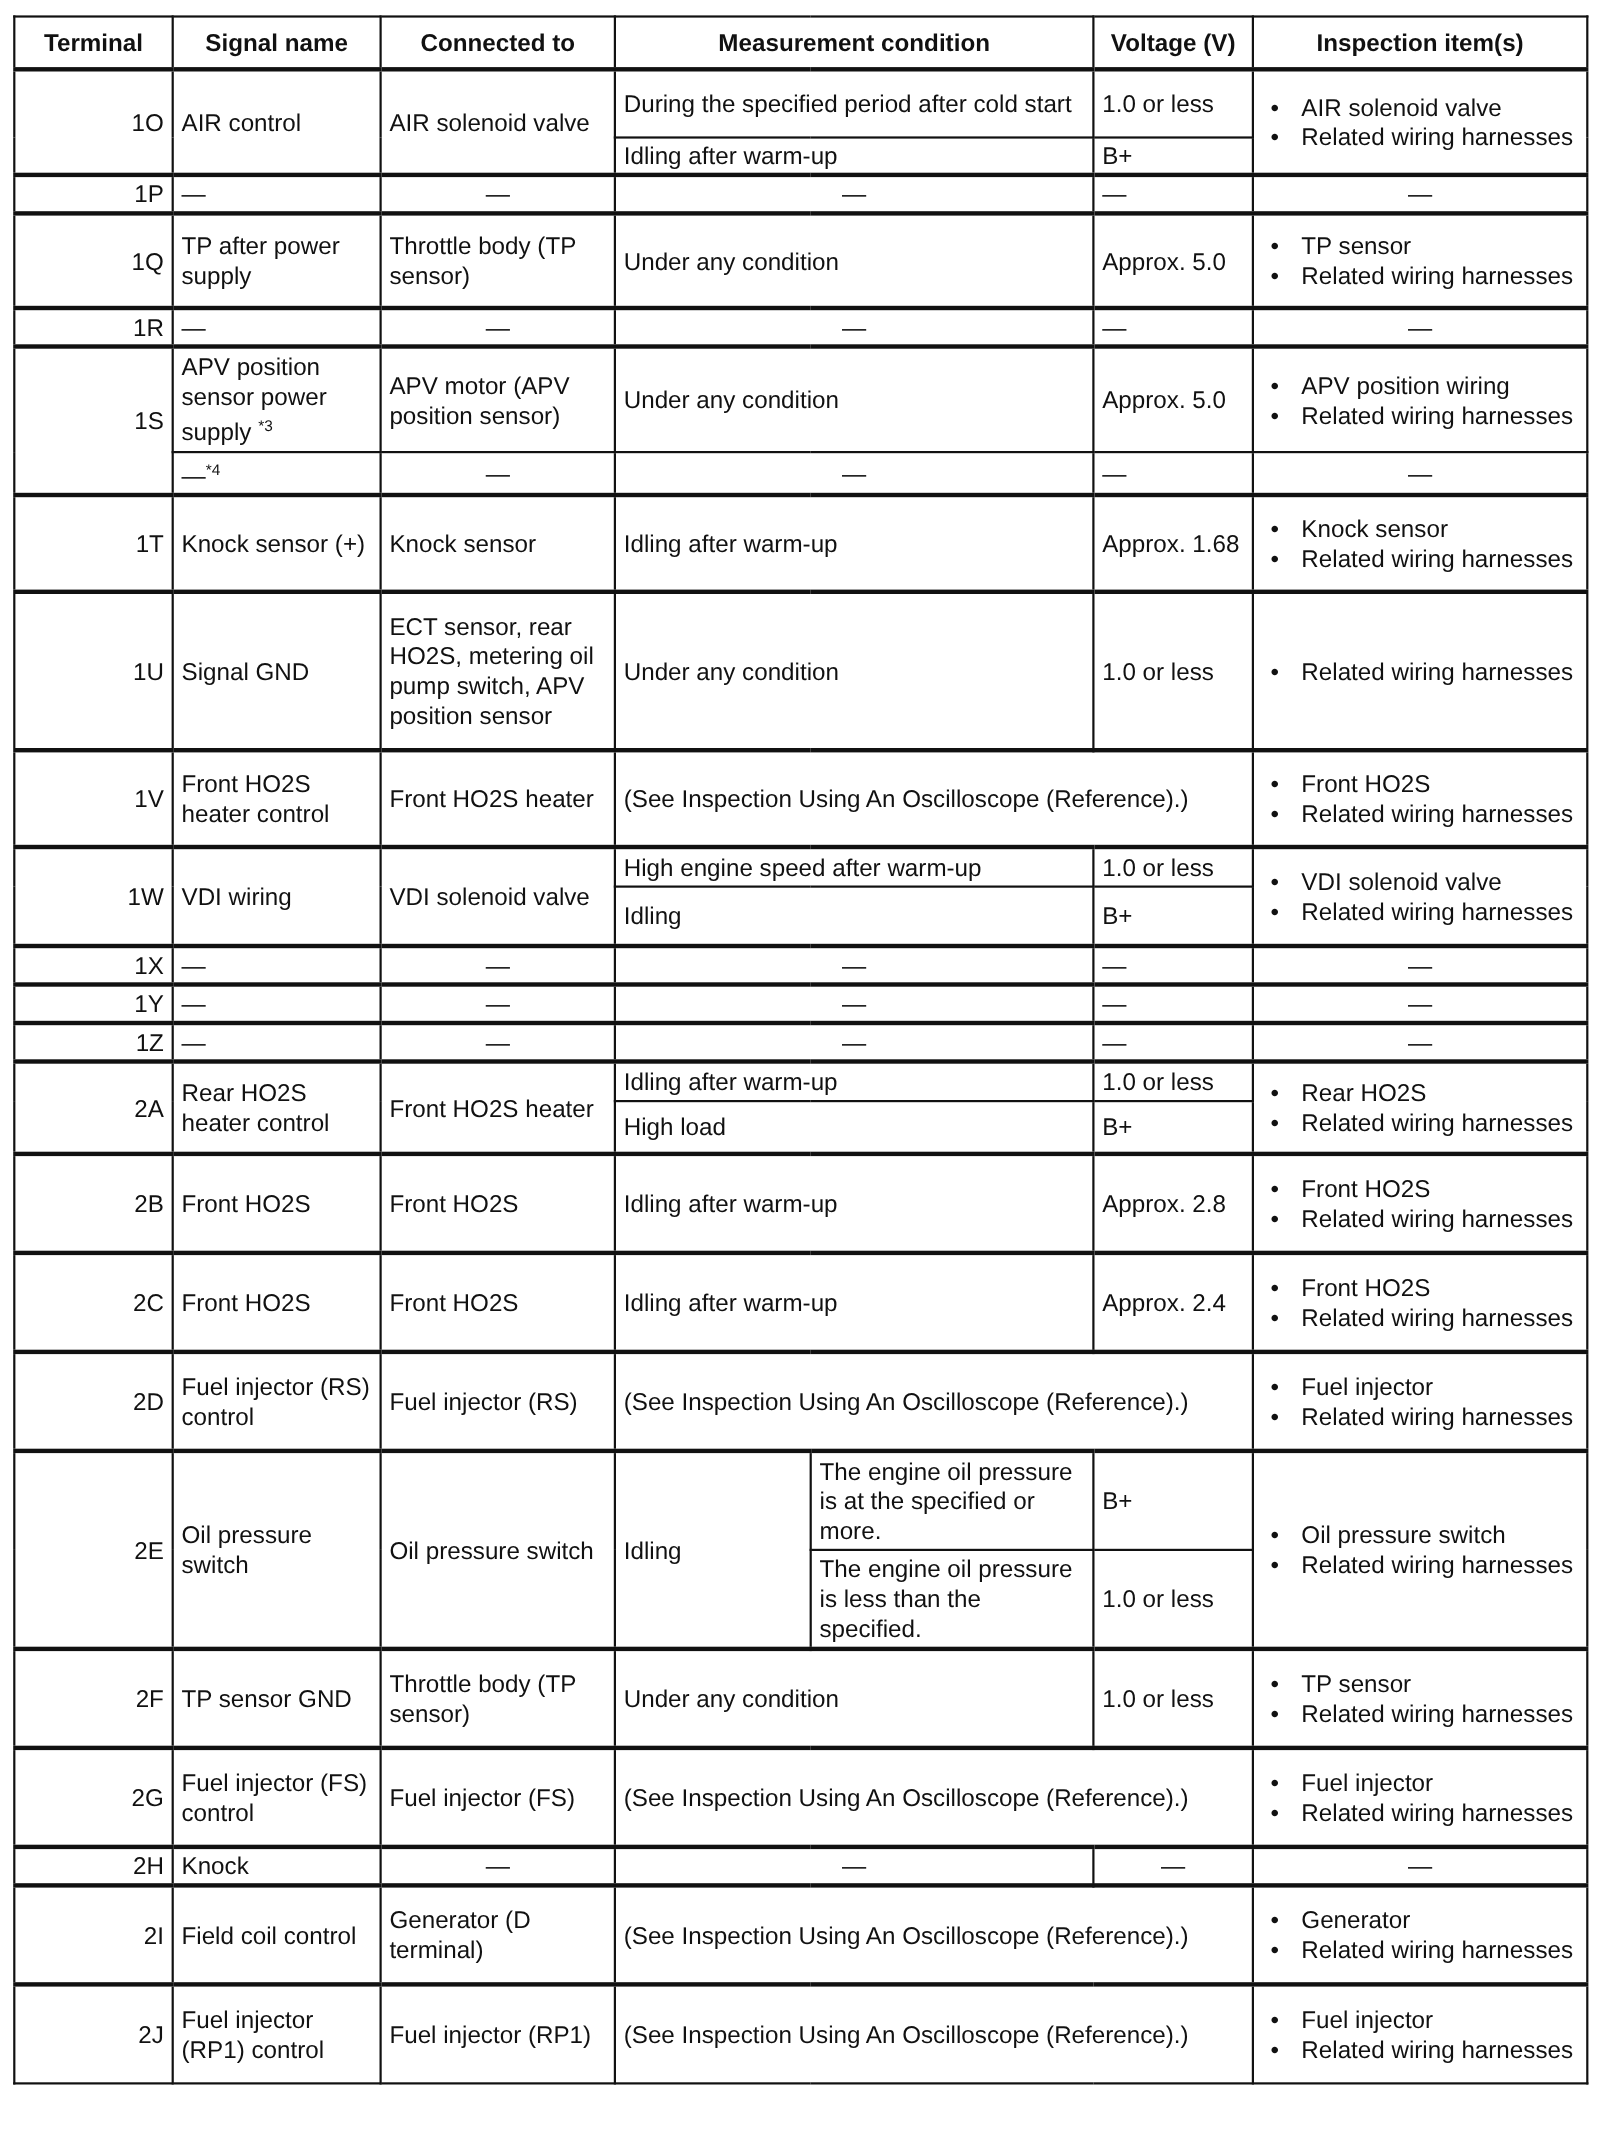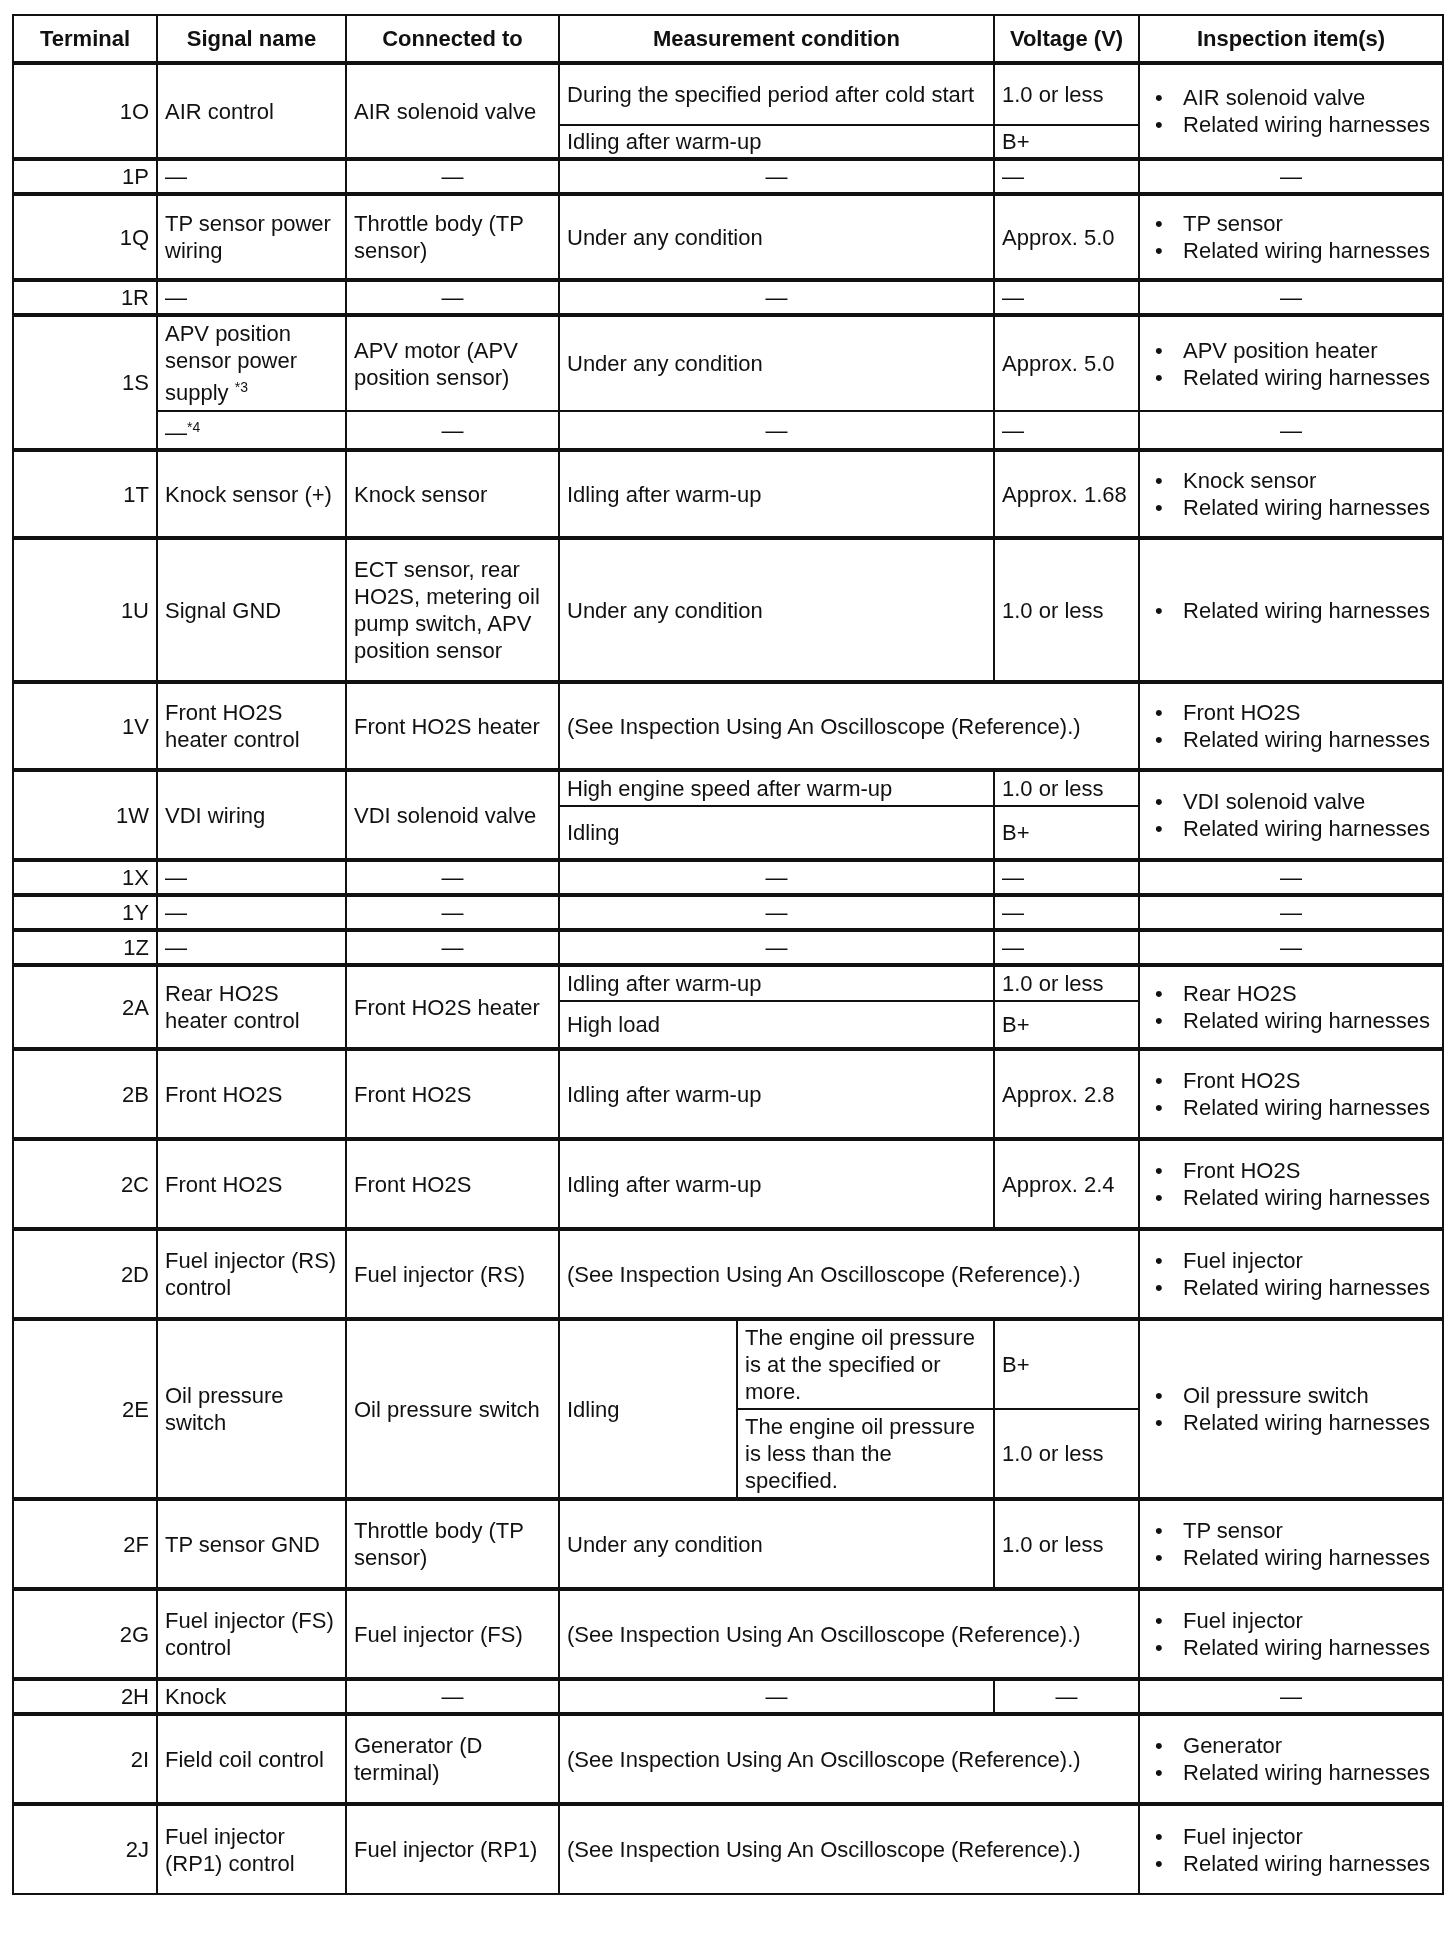--- a/index.html
+++ b/index.html
@@ -78,7 +78,7 @@
 
     <tr class="row-sep" style="height:86px">
       <td class="term">1Q</td>
-      <td>TP sensor power wiring</td>
+      <td>TP after power supply</td>
       <td>Throttle body (TP sensor)</td>
       <td colspan="2">Under any condition</td>
       <td class="center">Approx. 5.0</td>

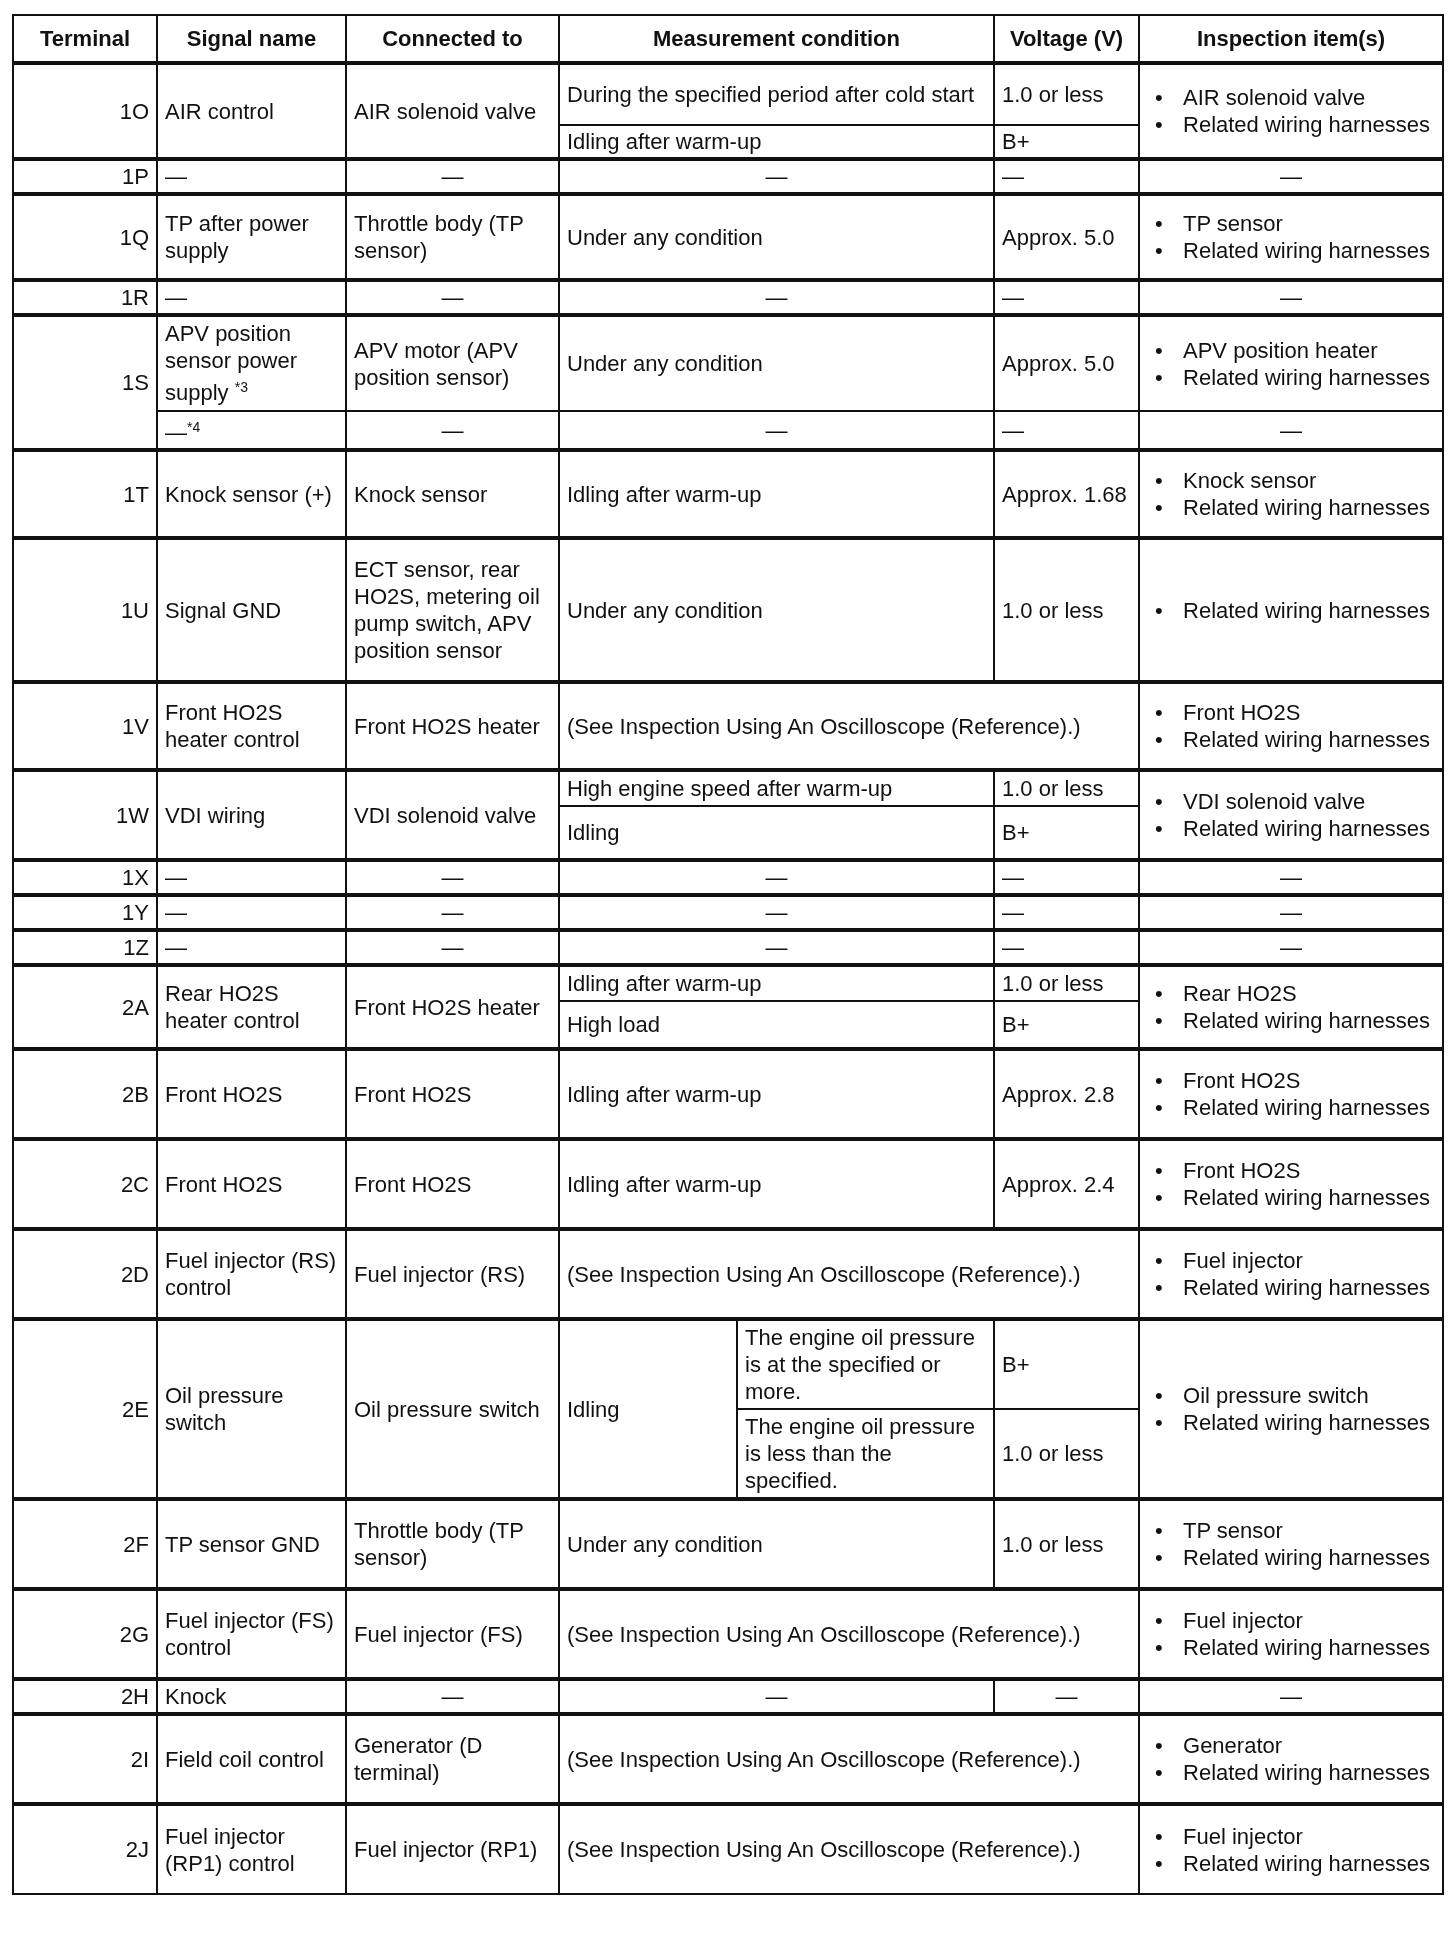--- a/index.html
+++ b/index.html
@@ -107,7 +107,7 @@
       <td class="center">Approx. 5.0</td>
       <td>
         <ul class="bullets">
-            <li>APV position heater</li>
+            <li>APV position wiring</li>
             <li>Related wiring harnesses</li>
           </ul>
       </td>

